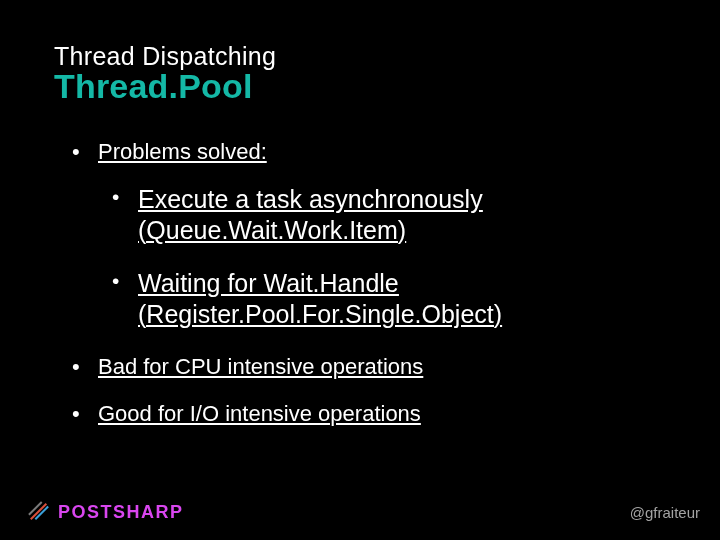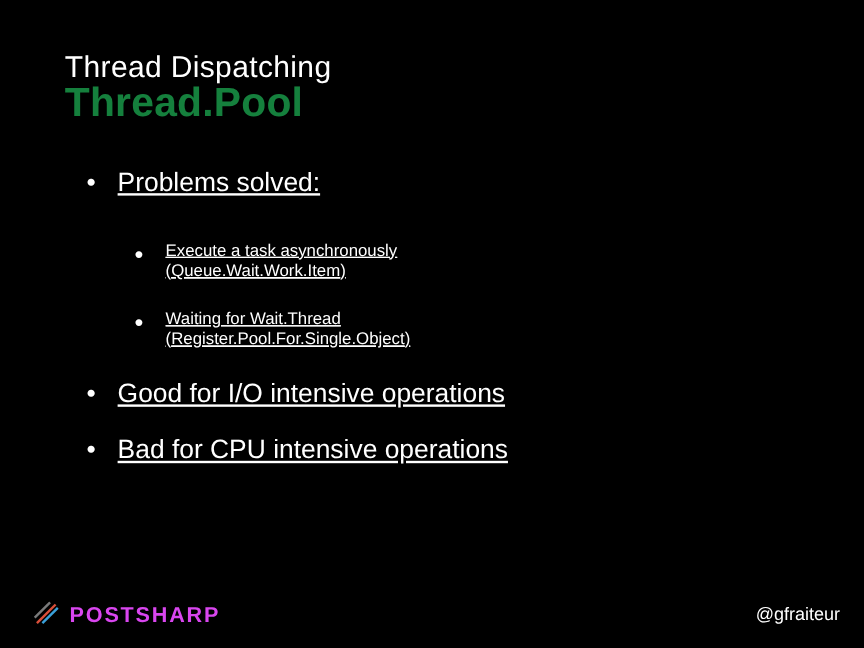--- a/index.html
+++ b/index.html
@@ -29,7 +29,7 @@
   .title {
     font-size: 34px;
     font-weight: 700;
-    color: #15803d;
+    color: #14b8a6;
     margin: 0;
     letter-spacing: 0.2px;
   }

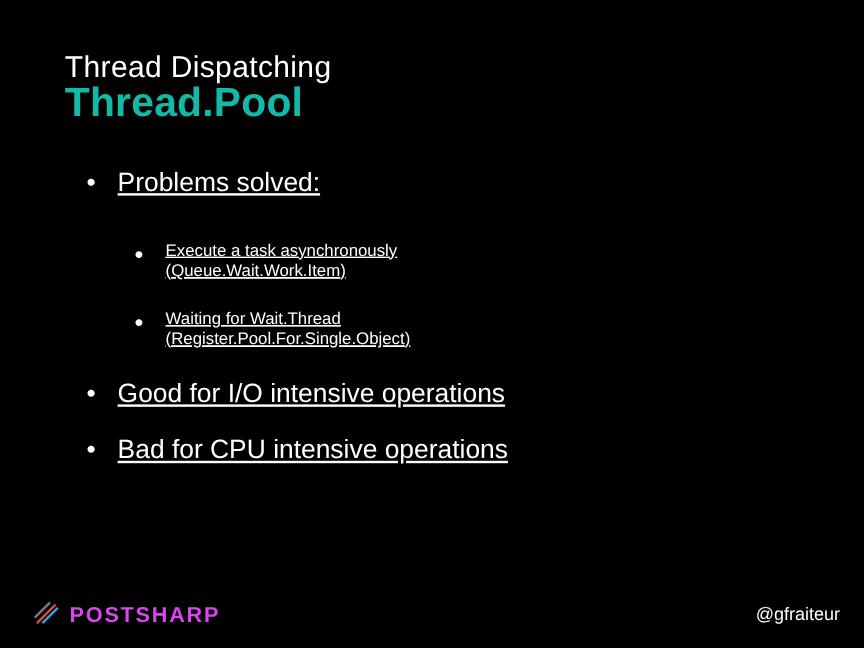--- a/index.html
+++ b/index.html
@@ -61,9 +61,9 @@
     font-size: 22px;
   }
   ul.l2 {
-    margin-top: 34px;
+    margin-top: 18px;
     padding-left: 14px;
-    font-size: 14px;
+    font-size: 25px;
   }
   ul.l2 > li {
     position: relative;

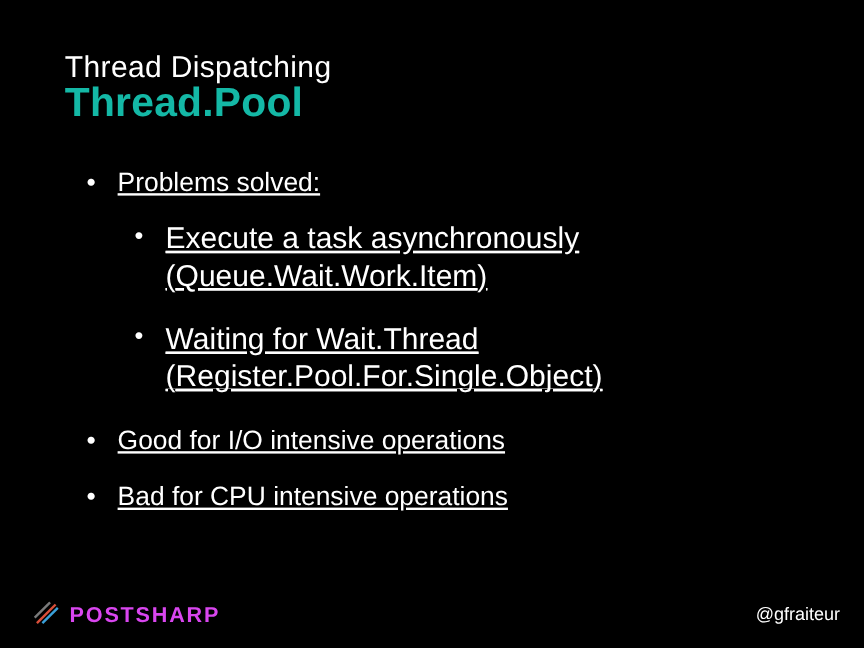--- a/index.html
+++ b/index.html
@@ -123,7 +123,7 @@
           (<span class="underline">Queue.Wait.Work.Item</span>)
         </li>
         <li>
-          <span>Waiting for Wait.Thread</span><br>
+          <span>Waiting for Wait.Handle</span><br>
           (<span class="underline">Register.Pool.For.Single.Object</span>)
         </li>
       </ul>

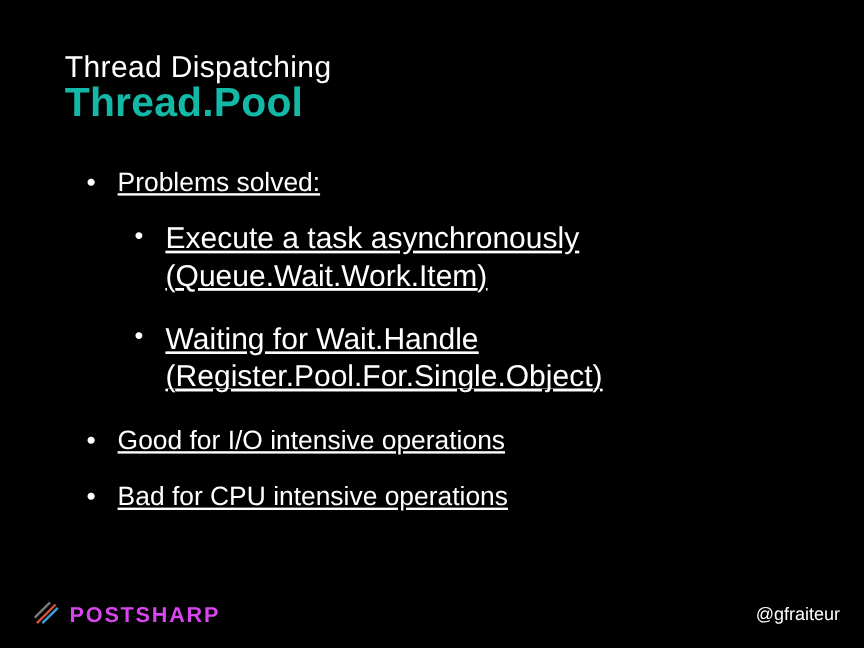--- a/index.html
+++ b/index.html
@@ -129,10 +129,10 @@
       </ul>
     </li>
     <li>
-      <span>Good for I/O intensive operations</span>
+      <span>Bad for CPU intensive operations</span>
     </li>
     <li>
-      <span>Bad for CPU intensive operations</span>
+      <span>Good for I/O intensive operations</span>
     </li>
   </ul>
 

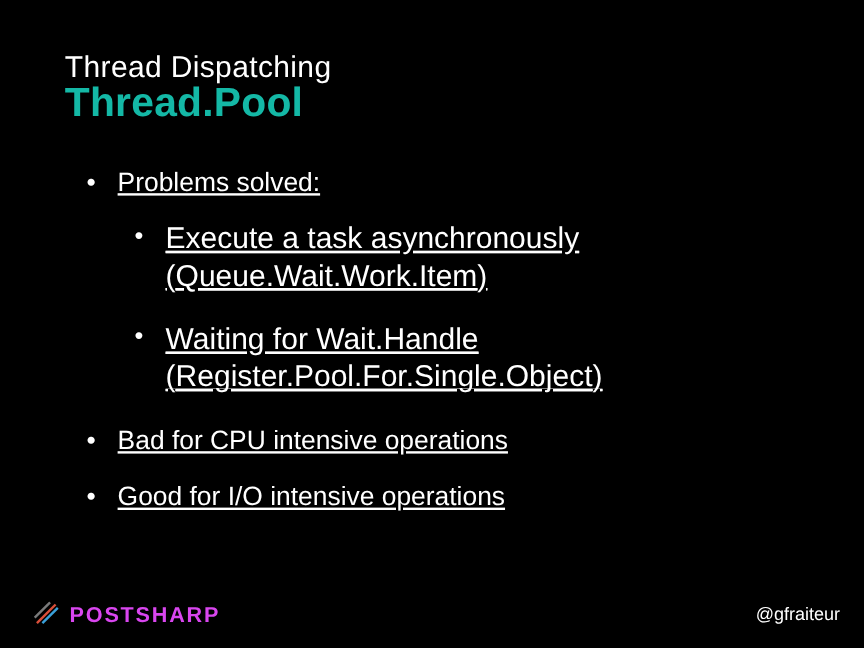--- a/index.html
+++ b/index.html
@@ -103,7 +103,7 @@
     letter-spacing: 1.5px;
   }
   .handle {
-    color: #ffffff;
+    color: #a3a3a3;
     font-size: 15px;
   }
 </style>

